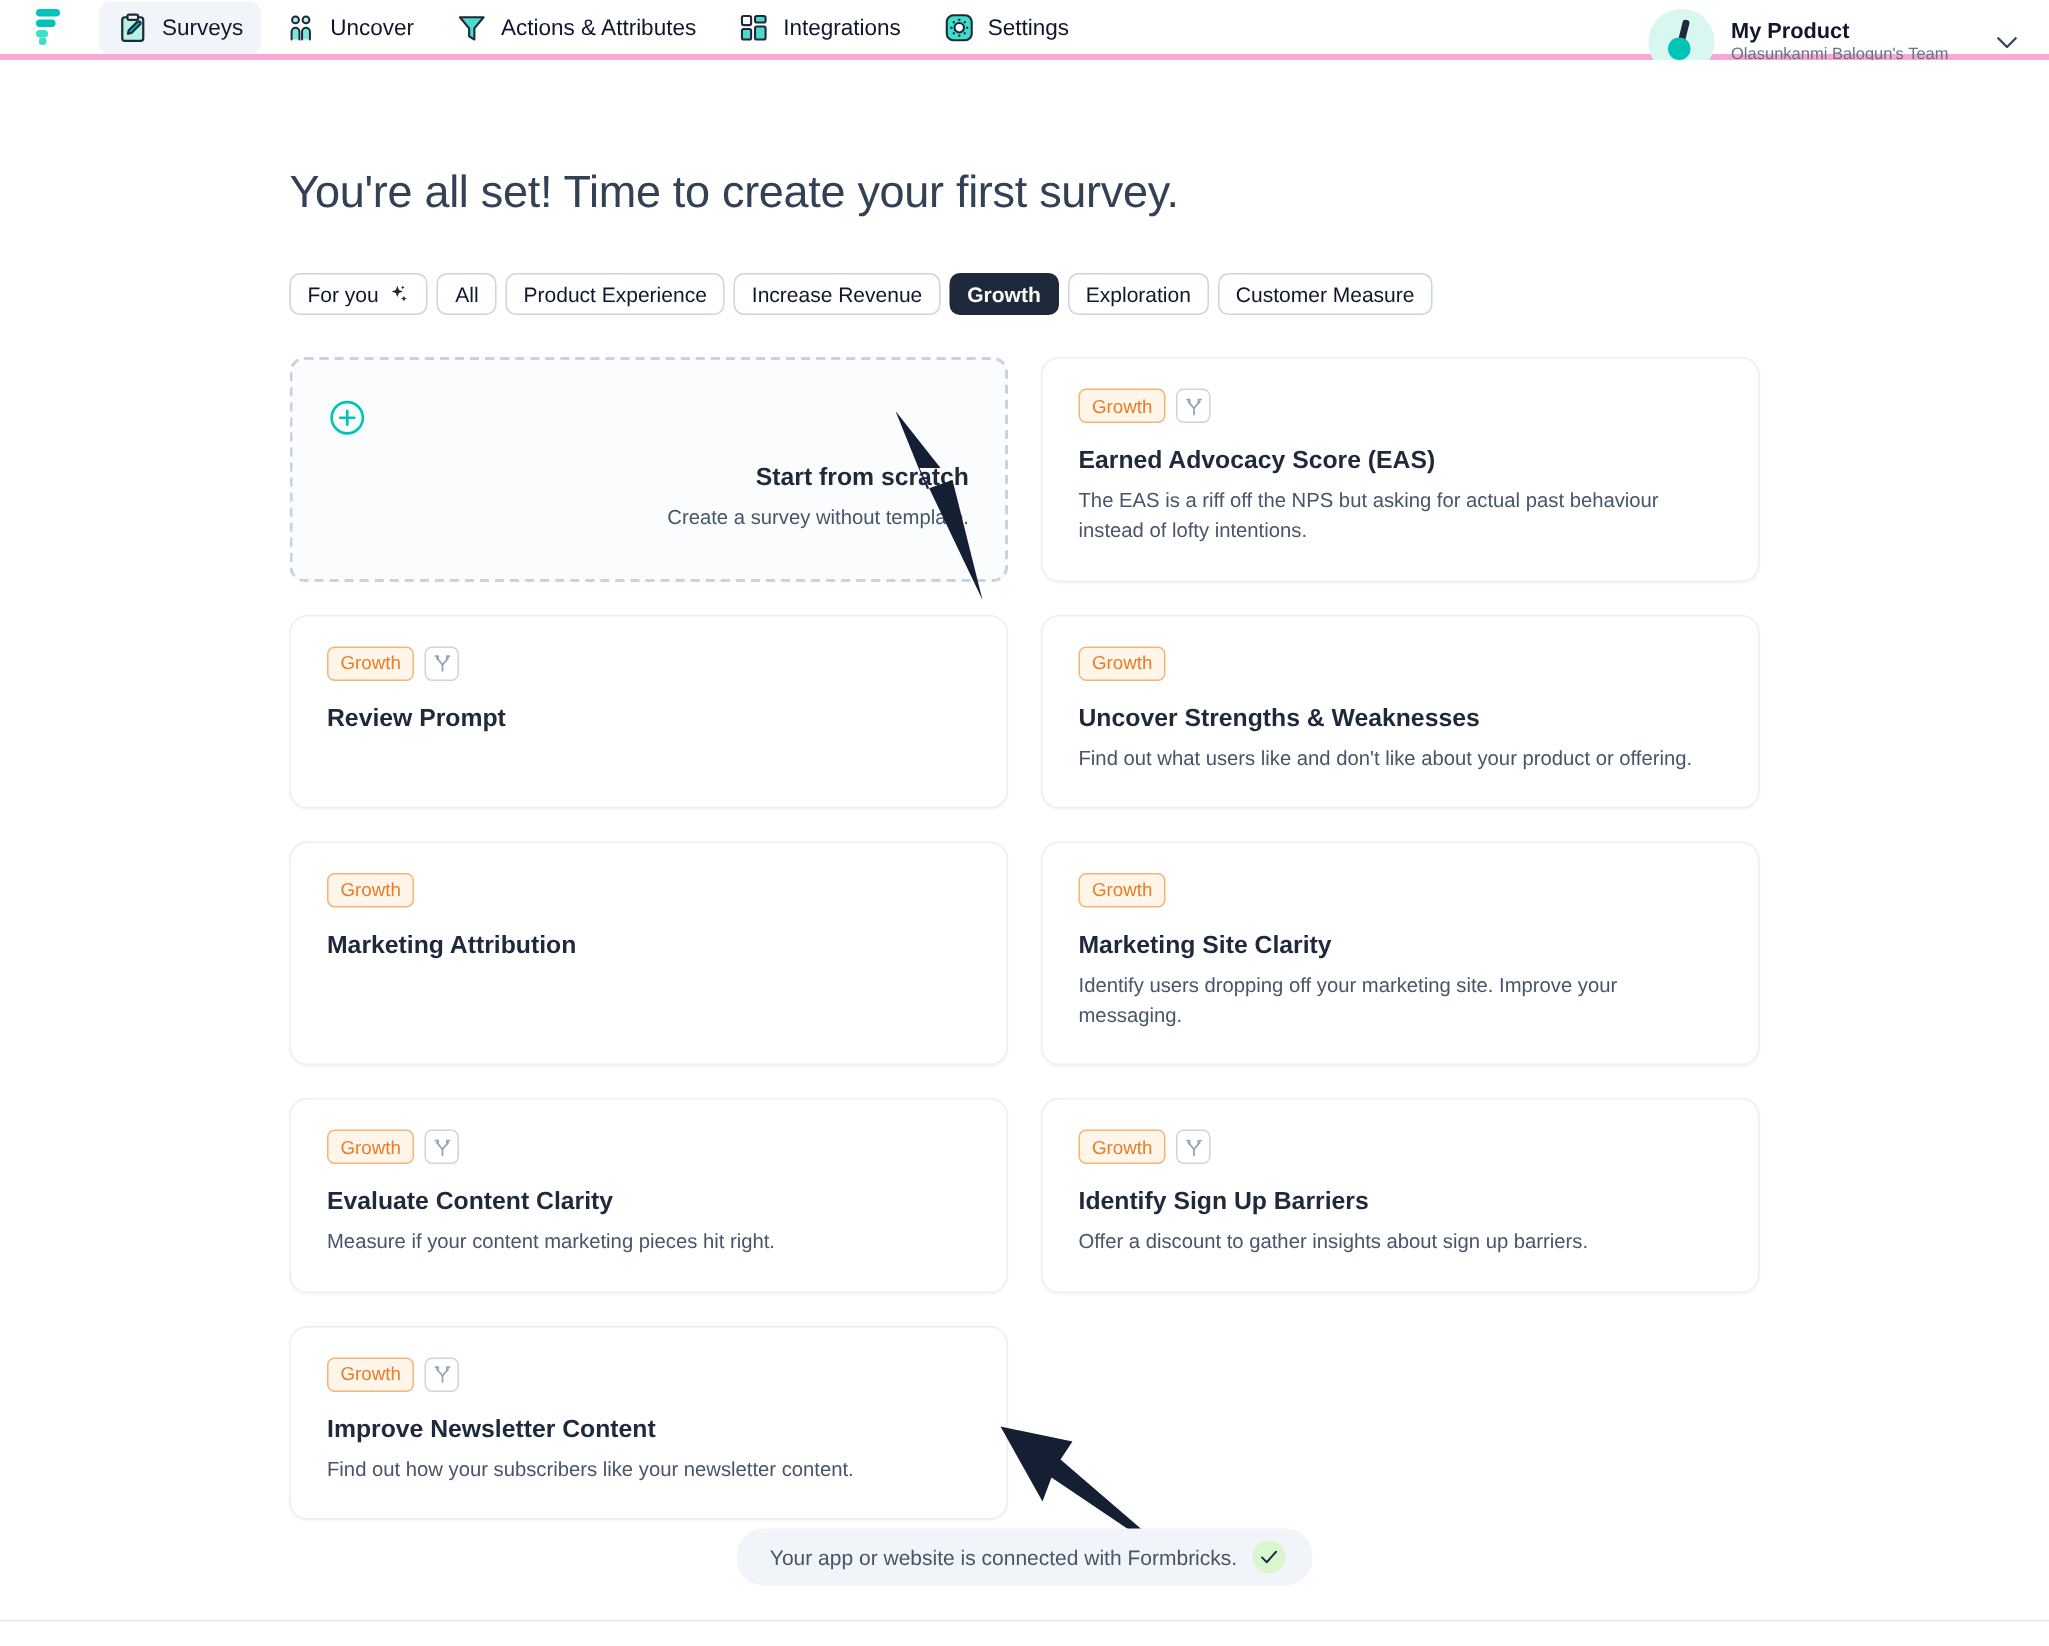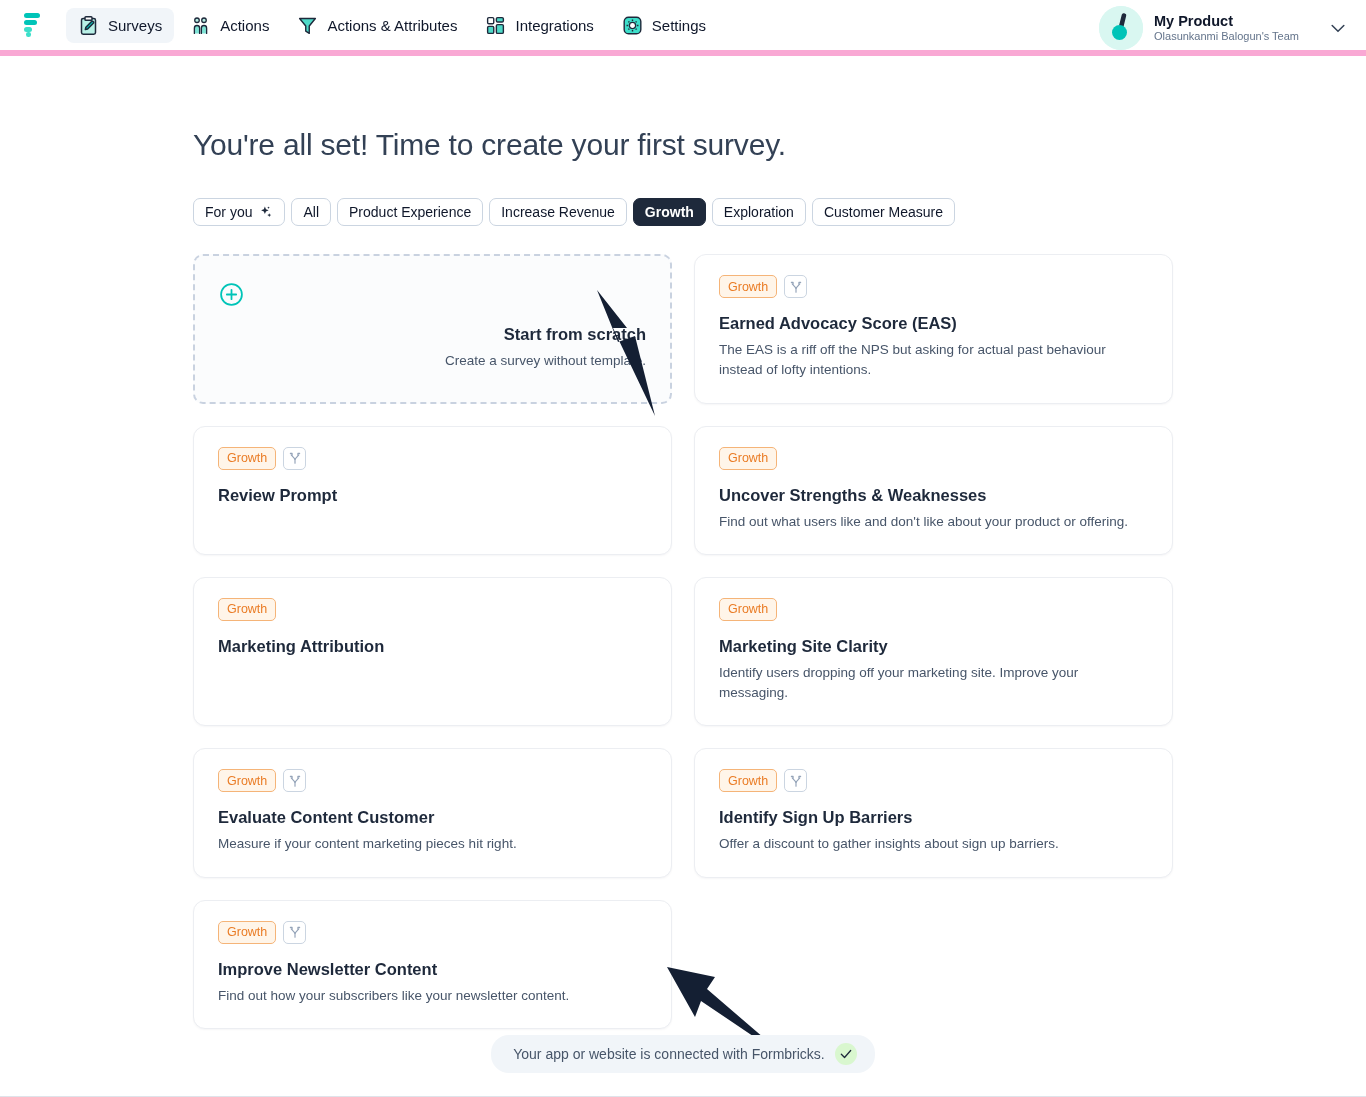--- a/index.html
+++ b/index.html
@@ -12,9 +12,9 @@
 
   
   .topnav {
-    height: 56px;
+    height: 40px;
     background: #ffffff;
-    border-bottom: 6px solid #f9a8d4;
+    border-bottom: 4px solid #f9a8d4;
     display: flex;
     align-items: center;
     padding: 0 18px 0 22px;

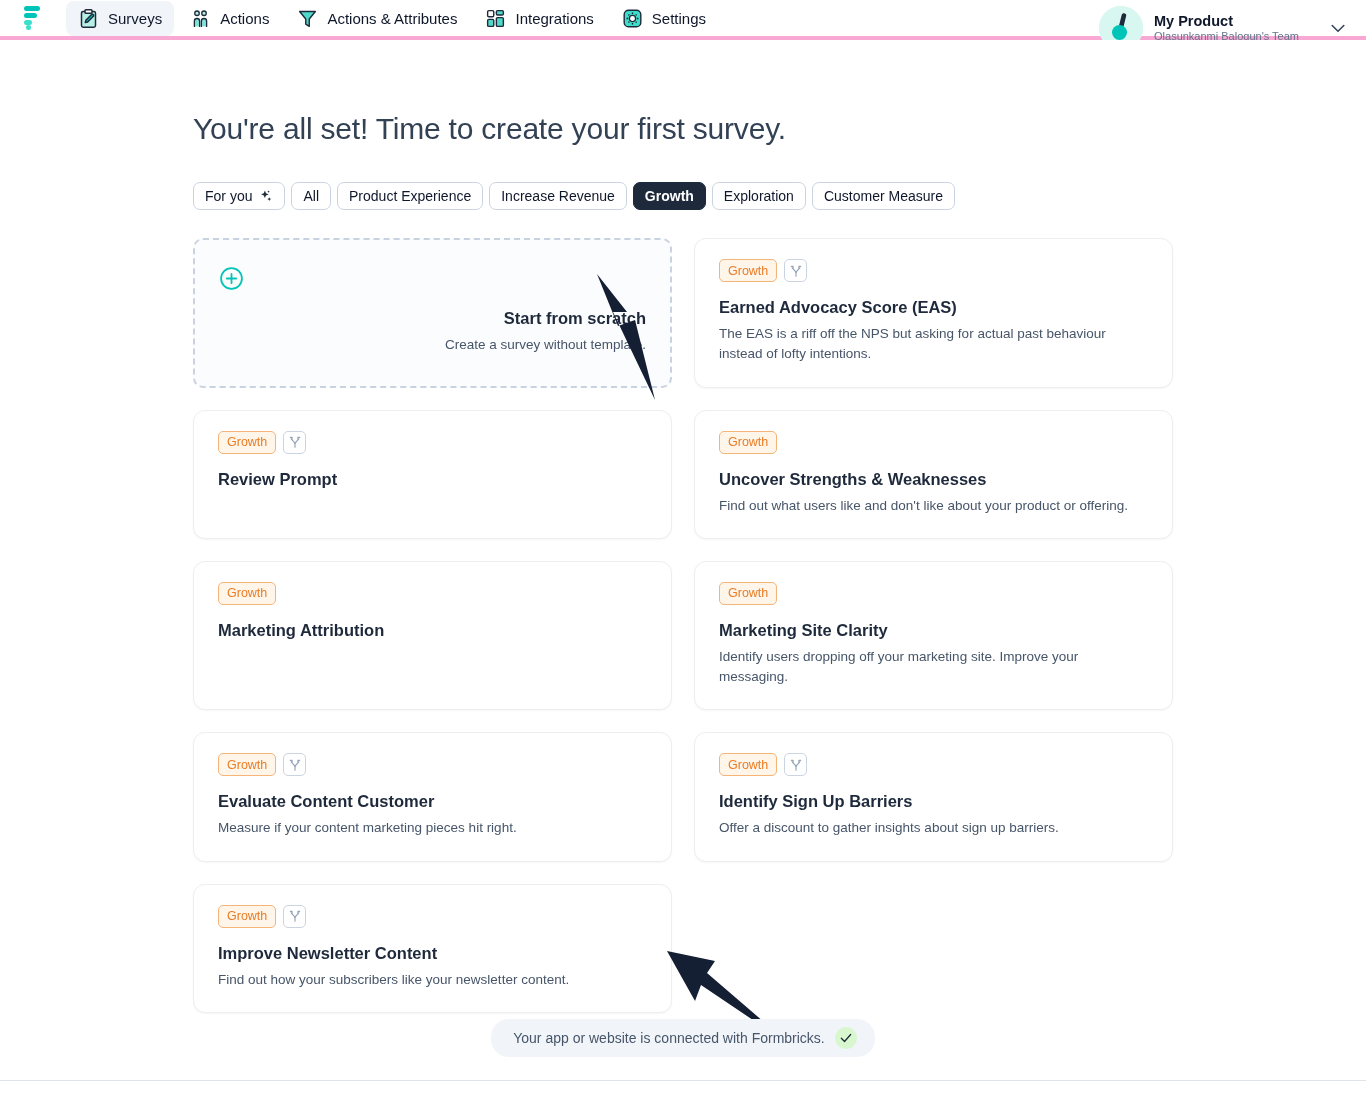--- a/index.html
+++ b/index.html
@@ -174,7 +174,7 @@
           <path d="M13 21v-6a3 3 0 0 1 6 0v6" fill="#7fe3d5"></path>
         </svg>
       </span>
-      <span class="nav-label">Actions</span>
+      <span class="nav-label">Uncover</span>
     </div>
 
     <div class="nav-item">

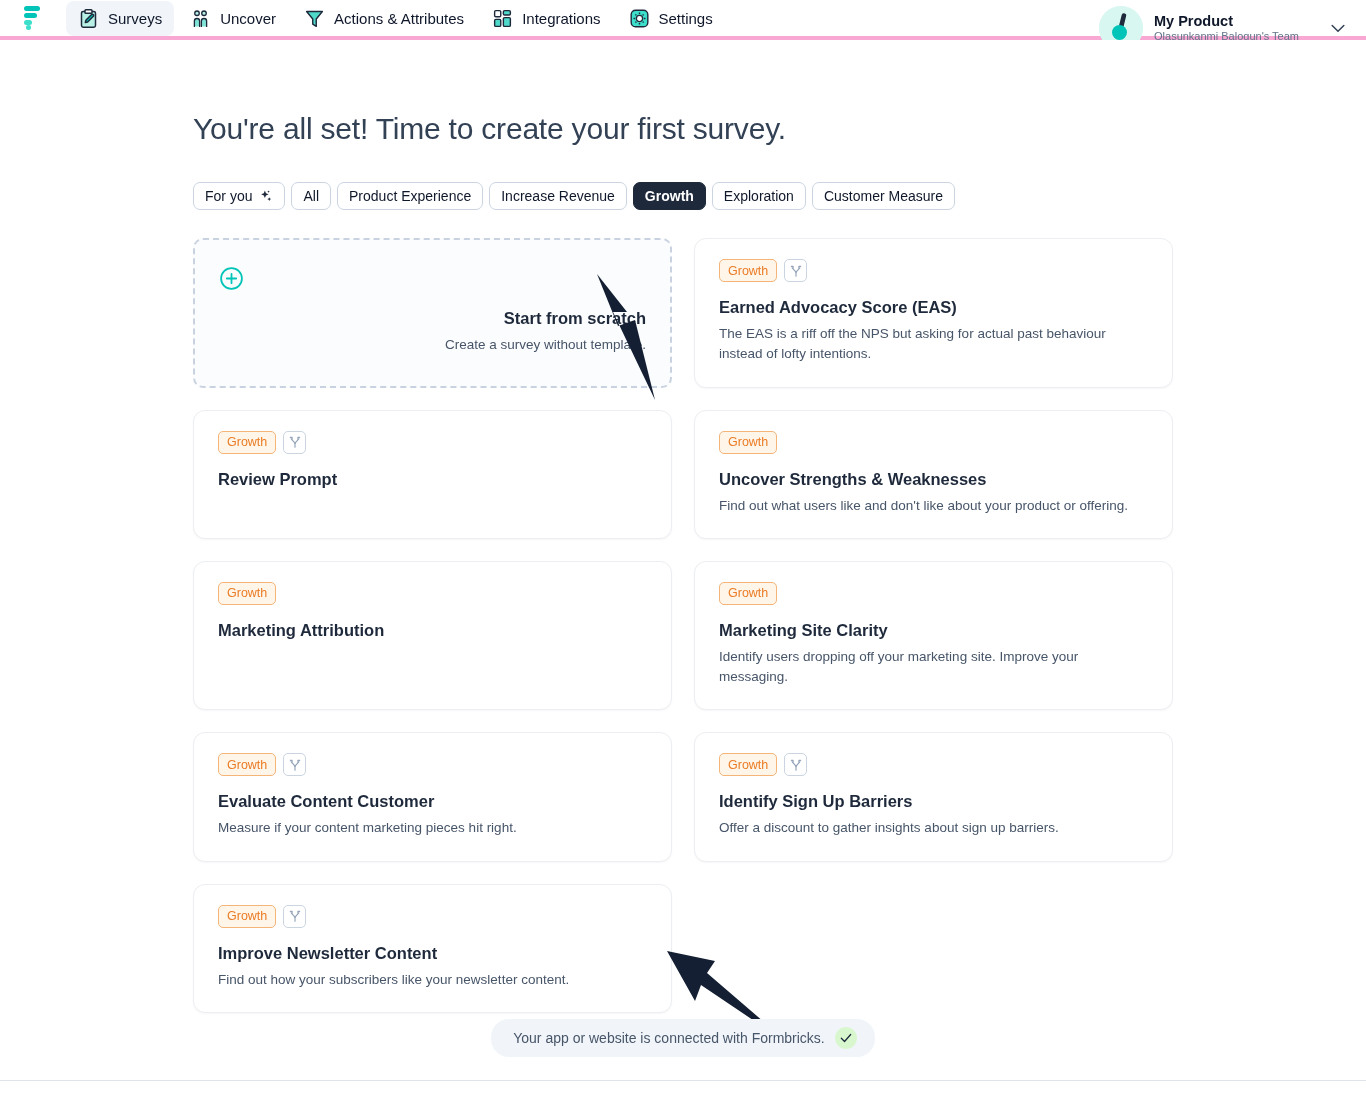--- a/index.html
+++ b/index.html
@@ -349,7 +349,7 @@
             </svg>
           </span>
         </div>
-        <div class="card-title">Evaluate Content Customer</div>
+        <div class="card-title">Evaluate Content Clarity</div>
         <div class="card-desc">Measure if your content marketing pieces hit right.</div>
       </div>
 

